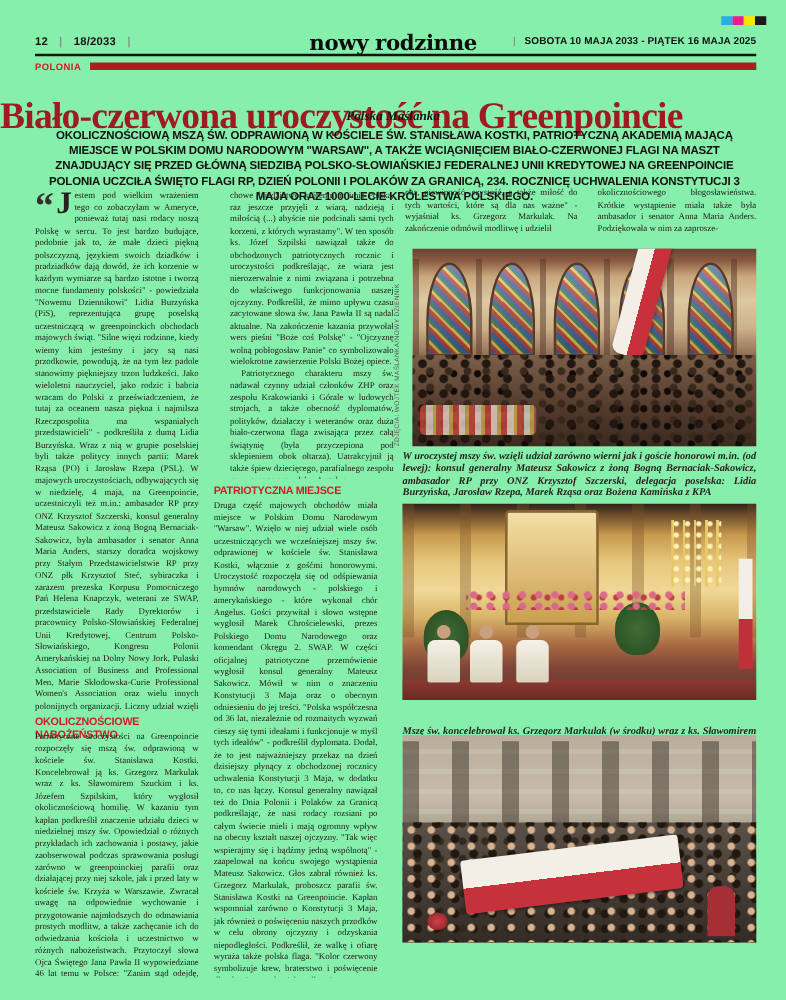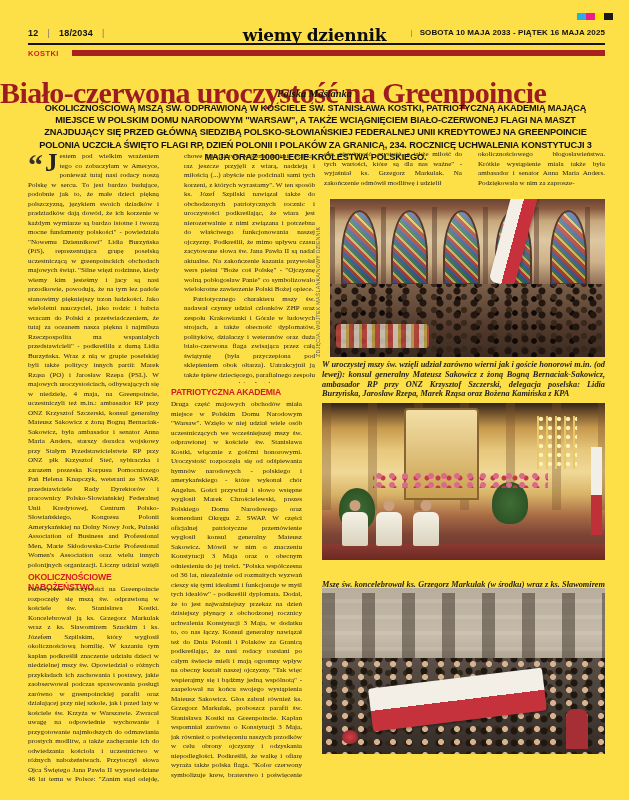--- a/index.html
+++ b/index.html
@@ -3,7 +3,7 @@
 <meta charset="utf-8">
 <style>
   html,body{margin:0;padding:0;background:#e8e8e8;}
-  .page{position:relative;width:629px;height:800px;background:#fde047;overflow:hidden;
+  .page{position:relative;width:629px;height:800px;background:#86efac;overflow:hidden;
         font-family:"Liberation Serif",serif;color:#1e1c1a;margin:0 auto;}
   .abs{position:absolute;}
 

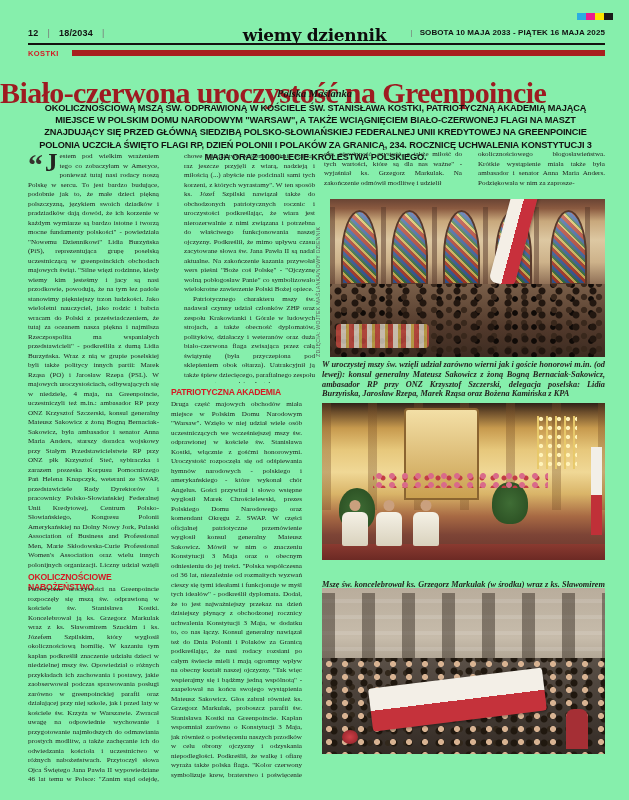--- a/index.html
+++ b/index.html
@@ -126,7 +126,7 @@
   <div class="abs hdr-left">
     <span>12</span>
     <span class="sep">|</span>
-    <span>18/2034</span>
+    <span>18/2033</span>
     <span class="sep">|</span>
   </div>
   <div class="abs masthead">wiemy dziennik</div>

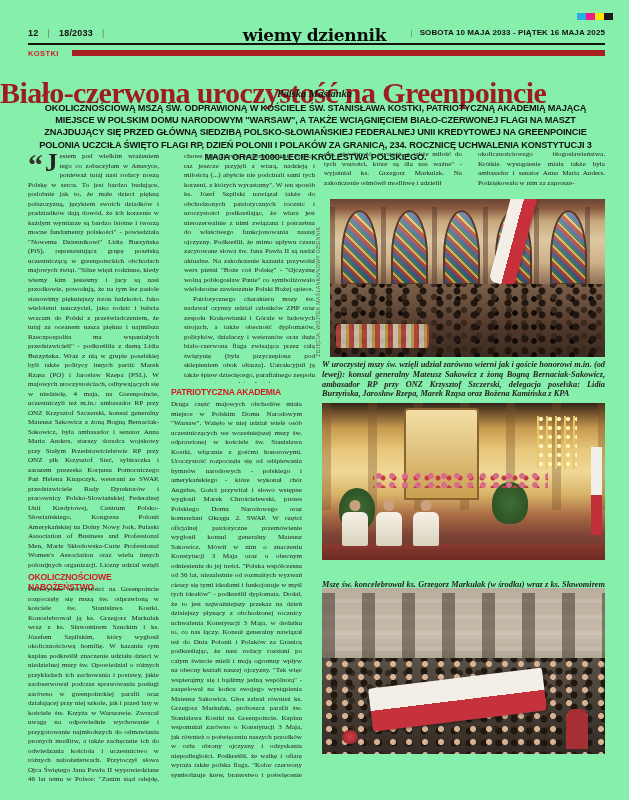--- a/index.html
+++ b/index.html
@@ -129,7 +129,7 @@
     <span>18/2033</span>
     <span class="sep">|</span>
   </div>
-  <div class="abs masthead">wiemy dziennik</div>
+  <div class="abs masthead">nowy rodzinne</div>
   <div class="abs hdr-right">
     <span class="sep">|</span>
     <span>SOBOTA 10 MAJA 2033 - PIĄTEK 16 MAJA 2025</span>

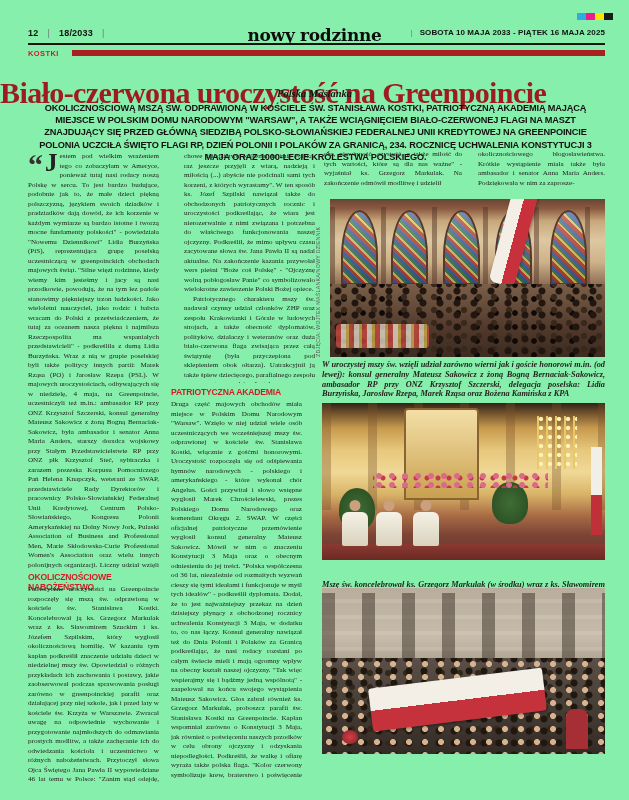--- a/index.html
+++ b/index.html
@@ -136,7 +136,7 @@
   </div>
   <div class="abs hdr-rule"></div>
 
-  <div class="abs section-label" style="color: rgb(212, 27, 36);">KOSTKI</div>
+  <div class="abs section-label" style="color: rgb(212, 27, 36);">POLONIA</div>
   <div class="abs section-bar" style="background: rgb(168, 32, 31);"></div>
 
   <h1 class="abs headline" style="color: rgb(158, 27, 33);">Biało-czerwona uroczystość na Greenpoincie</h1>

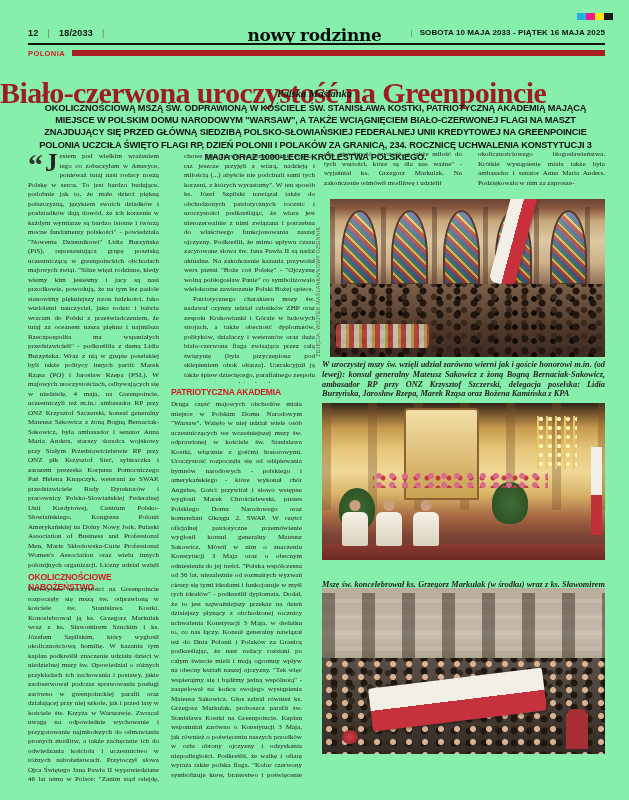--- a/index.html
+++ b/index.html
@@ -159,7 +159,7 @@
     <p>chowe dziedzictwo, któremu na imię Polska, raz jeszcze przyjęli z wiarą, nadzieją i miłością (...) abyście nie podcinali sami tych korzeni, z których wyrastamy". W ten sposób ks. Józef Szpilski nawiązał także do obchodzonych patriotycznych rocznic i uroczystości podkreślając, że wiara jest nierozerwalnie z nimi związana i potrzebna do właściwego funkcjonowania naszej ojczyzny. Podkreślił, że mimo upływu czasu zacytowane słowa św. Jana Pawła II są nadal aktualne. Na zakończenie kazania przywołał wers pieśni "Boże coś Polskę" - "Ojczyznę wolną pobłogosław Panie" co symbolizowało wielokrotne zawierzenie Polski Bożej opiece.</p>
     <p class="indent">Patriotycznego charakteru mszy św. nadawał czynny udział członków ZHP oraz zespołu Krakowianki i Górale w ludowych strojach, a także obecność dyplomatów, polityków, działaczy i weteranów oraz duża biało-czerwona flaga zwisająca przez całą świątynię (była przyczepiona pod sklepieniem obok ołtarza). Uatrakcyjnił ją także śpiew dziecięcego, parafialnego zespołu muzycznego oraz chóru Angelus.</p>
   </div>
-  <div class="abs subhead sub2" style="color: rgb(212, 27, 36);">PATRIOTYCZNA AKADEMIA</div>
+  <div class="abs subhead sub2" style="color: rgb(212, 27, 36);">PATRIOTYCZNA MIEJSCE</div>
   <div class="abs body col2b">
     <p>Druga część majowych obchodów miała miejsce w Polskim Domu Narodowym "Warsaw". Wzięło w niej udział wiele osób uczestniczących we wcześniejszej mszy św. odprawionej w kościele św. Stanisława Kostki, włącznie z gośćmi honorowymi. Uroczystość rozpoczęła się od odśpiewania hymnów narodowych - polskiego i amerykańskiego - które wykonał chór Angelus. Gości przywitał i słowo wstępne wygłosił Marek Chrościelewski, prezes Polskiego Domu Narodowego oraz komendant Okręgu 2. SWAP. W części oficjalnej patriotyczne przemówienie wygłosił konsul generalny Mateusz Sakowicz. Mówił w nim o znaczeniu Konstytucji 3 Maja oraz o obecnym odniesieniu do jej treści. "Polska współczesna od 36 lat, niezależnie od rozmaitych wyzwań cieszy się tymi ideałami i funkcjonuje w myśl tych ideałów" - podkreślił dyplomata. Dodał, że to jest najważniejszy przekaz na dzień dzisiejszy płynący z obchodzonej rocznicy uchwalenia Konstytucji 3 Maja, w dodatku to, co nas łączy. Konsul generalny nawiązał też do Dnia Polonii i Polaków za Granicą podkreślając, że nasi rodacy rozsiani po całym świecie mieli i mają ogromny wpływ na obecny kształt naszej ojczyzny. "Tak więc wspierajmy się i bądźmy jedną wspólnotą" - zaapelował na końcu swojego wystąpienia Mateusz Sakowicz. Głos zabrał również ks. Grzegorz Markulak, proboszcz parafii św. Stanisława Kostki na Greenpoincie. Kapłan wspomniał zarówno o Konstytucji 3 Maja, jak również o poświęceniu naszych przodków w celu obrony ojczyzny i odzyskania niepodległości. Podkreślił, że walkę i ofiarę wyraża także polska flaga. "Kolor czerwony symbolizuje krew, braterstwo i poświęcenie dla drugiego człowieka, dla ojczyzny oraz oddanie życia dla najwyższych celów. Biel to hart du-</p>
   </div>

